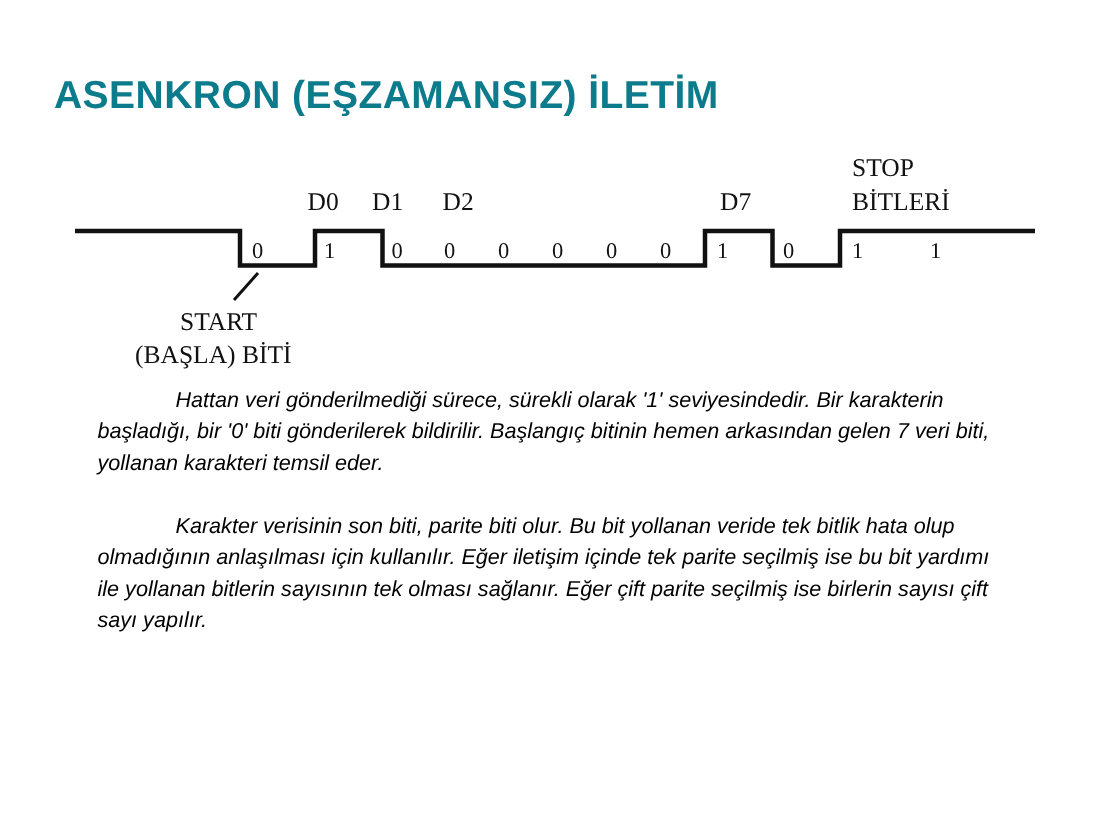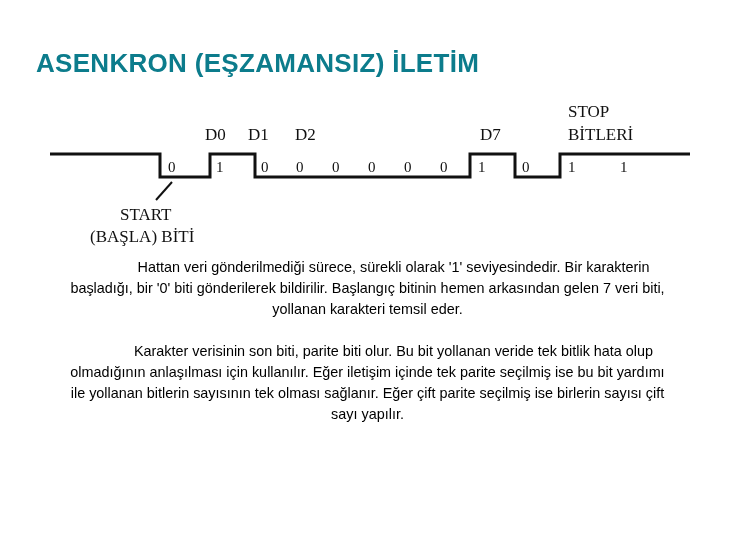--- a/index.html
+++ b/index.html
@@ -68,8 +68,9 @@
     font-size: 14.4px;
     line-height: 1.47;
     text-indent: 52px;
-    text-align: center;
+    text-align: left;
     margin: 0 0 20px 0;
+    font-style: italic;
   }
   .para:last-child { margin-bottom: 0; }
 </style>

